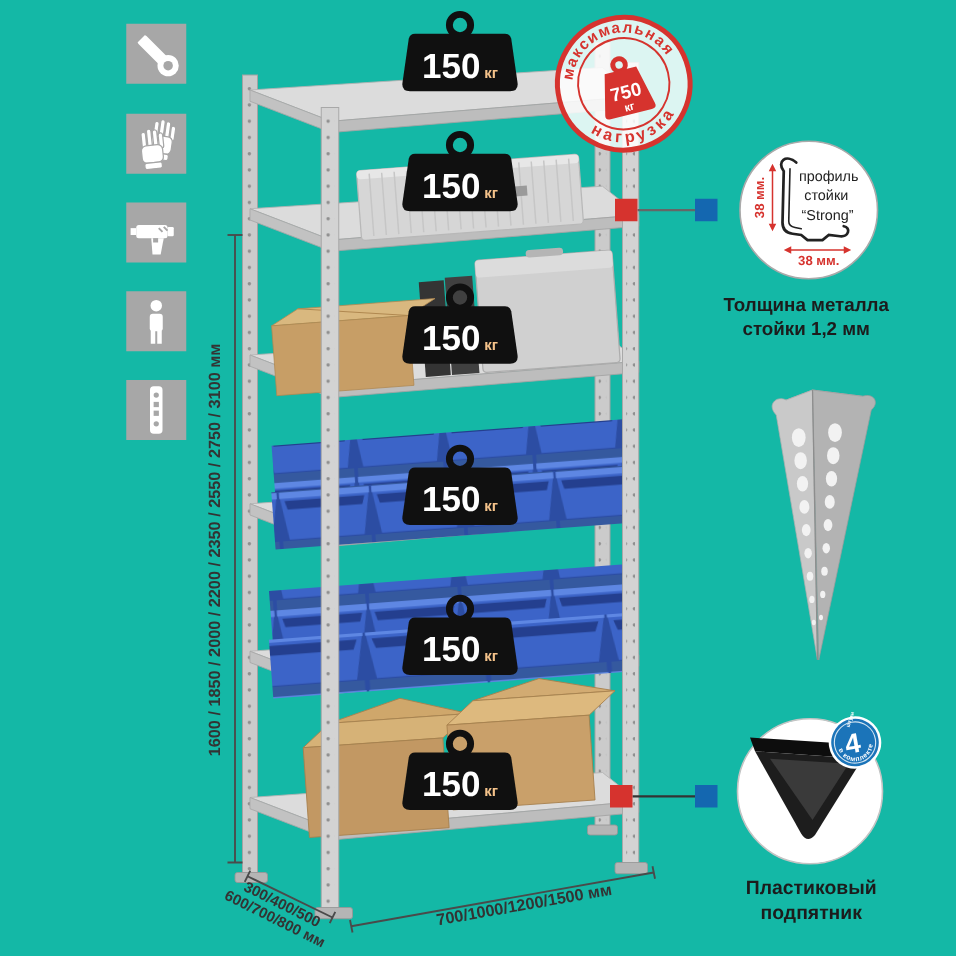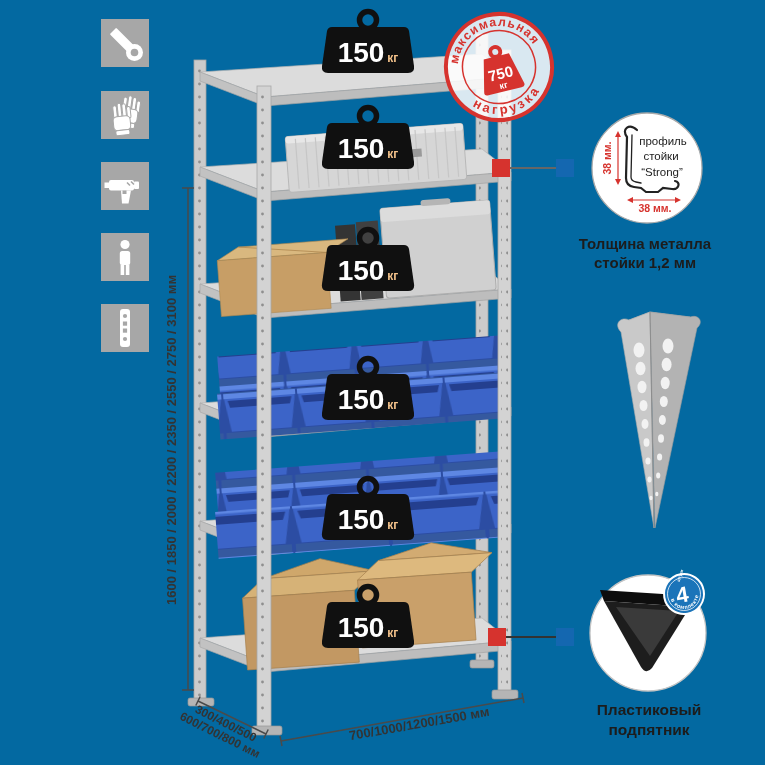--- a/index.html
+++ b/index.html
@@ -3,7 +3,7 @@
 <meta charset="utf-8">
 <style>
   html,body{margin:0;padding:0;background:#fff;}
-  .stage{position:relative;width:765px;height:765px;background:#0369a1;overflow:hidden;
+  .stage{position:relative;width:765px;height:765px;background:#14b8a6;overflow:hidden;
          font-family:"Liberation Sans",sans-serif;}
   .icon{position:absolute;left:101px;width:48px;height:48px;background:#a7a7a7;}
   .icon svg{display:block;}

